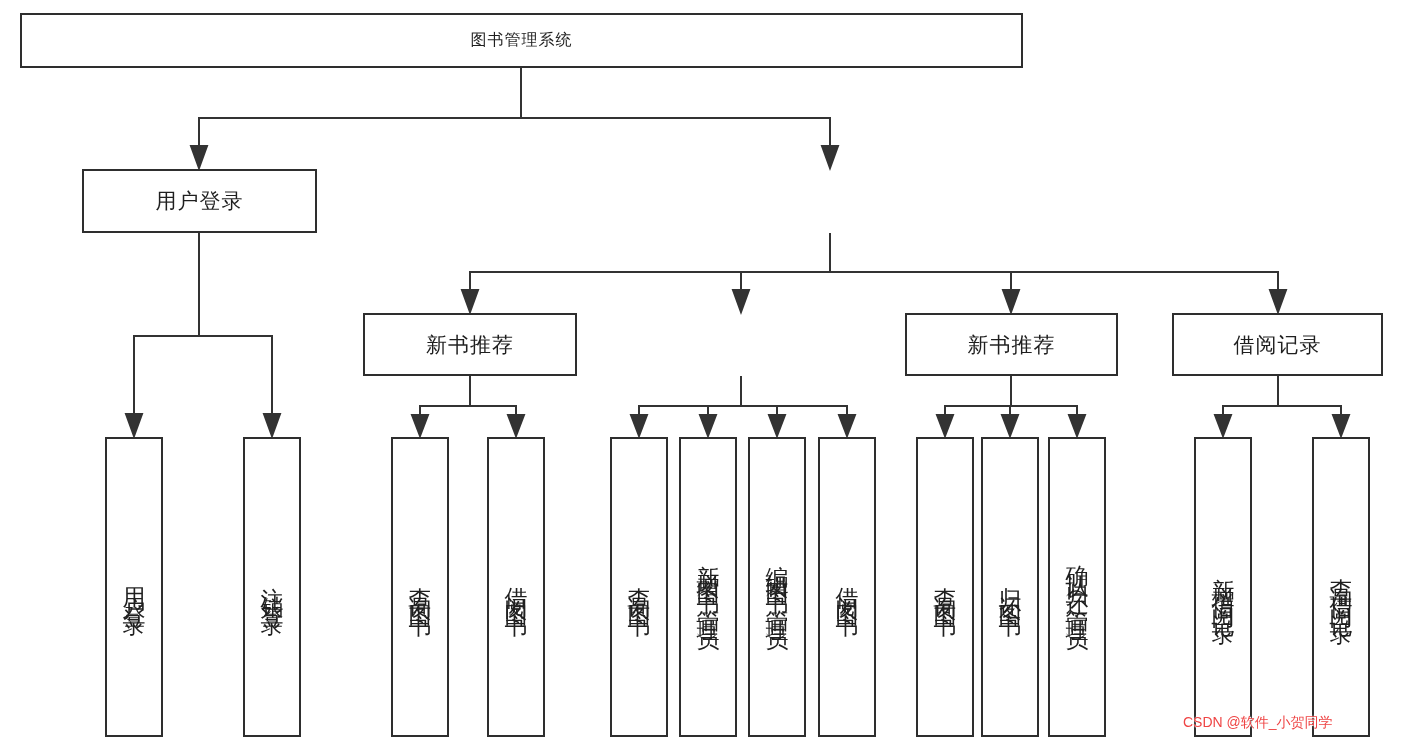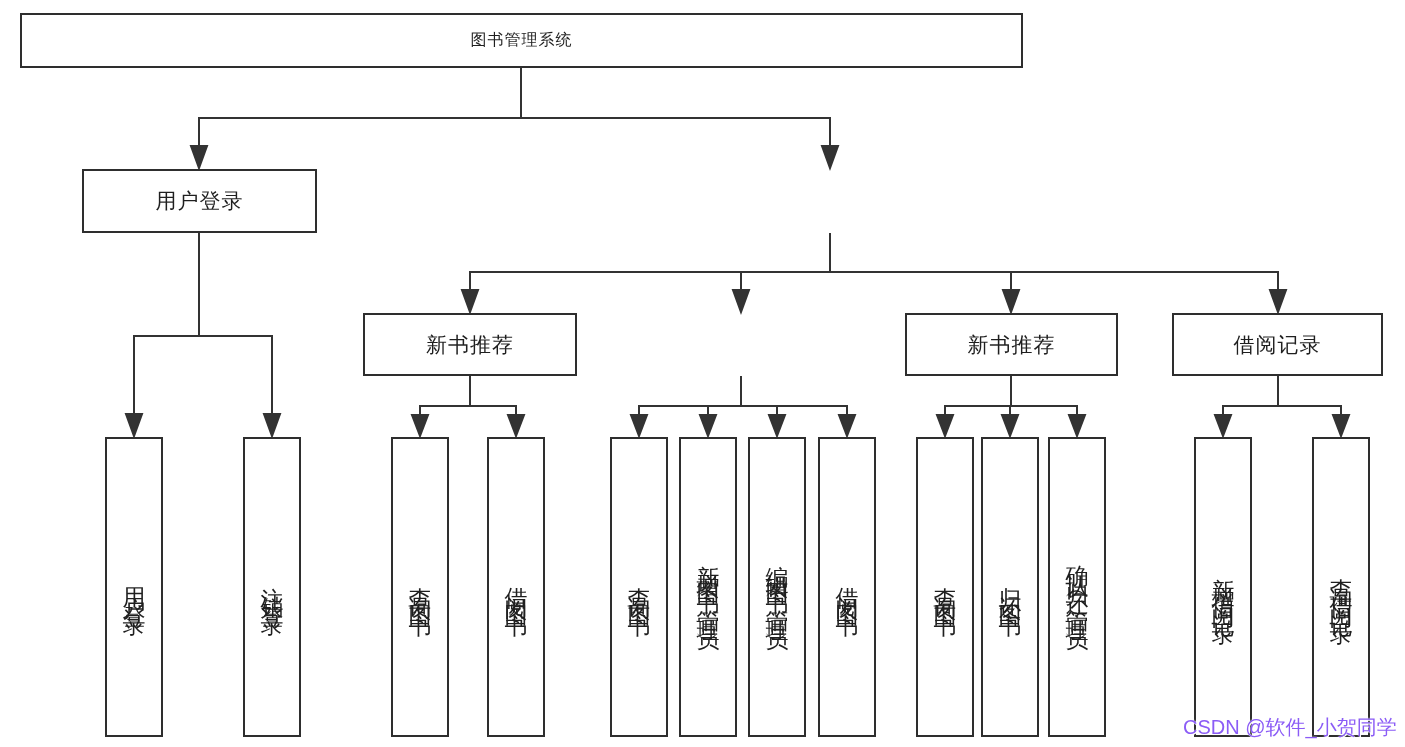--- a/index.html
+++ b/index.html
@@ -45,8 +45,8 @@
     position: absolute;
     left: 1183px;
     top: 714px;
-    font-size: 20px;
-    color: #8b5cf6;
+    font-size: 14px;
+    color: #ef4444;
     white-space: nowrap;
     text-shadow: 0 0 2px #ffffff, 1px 1px 0 #ffffff;
   }

